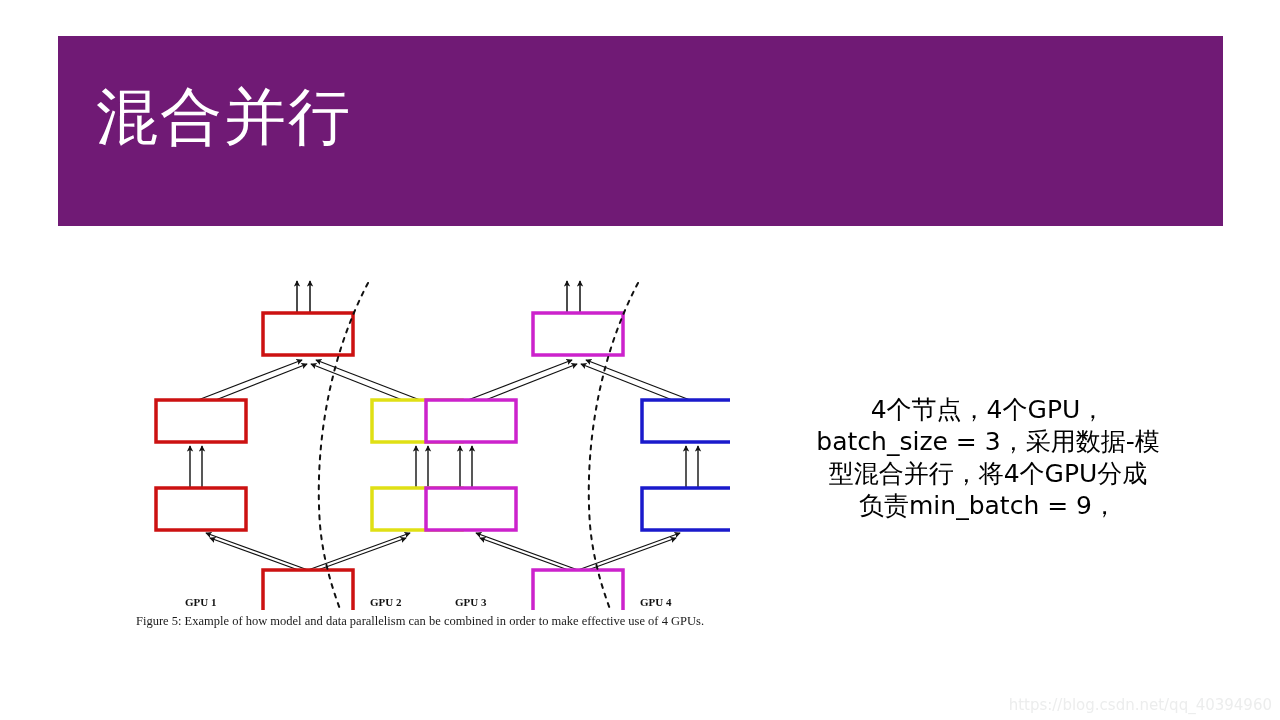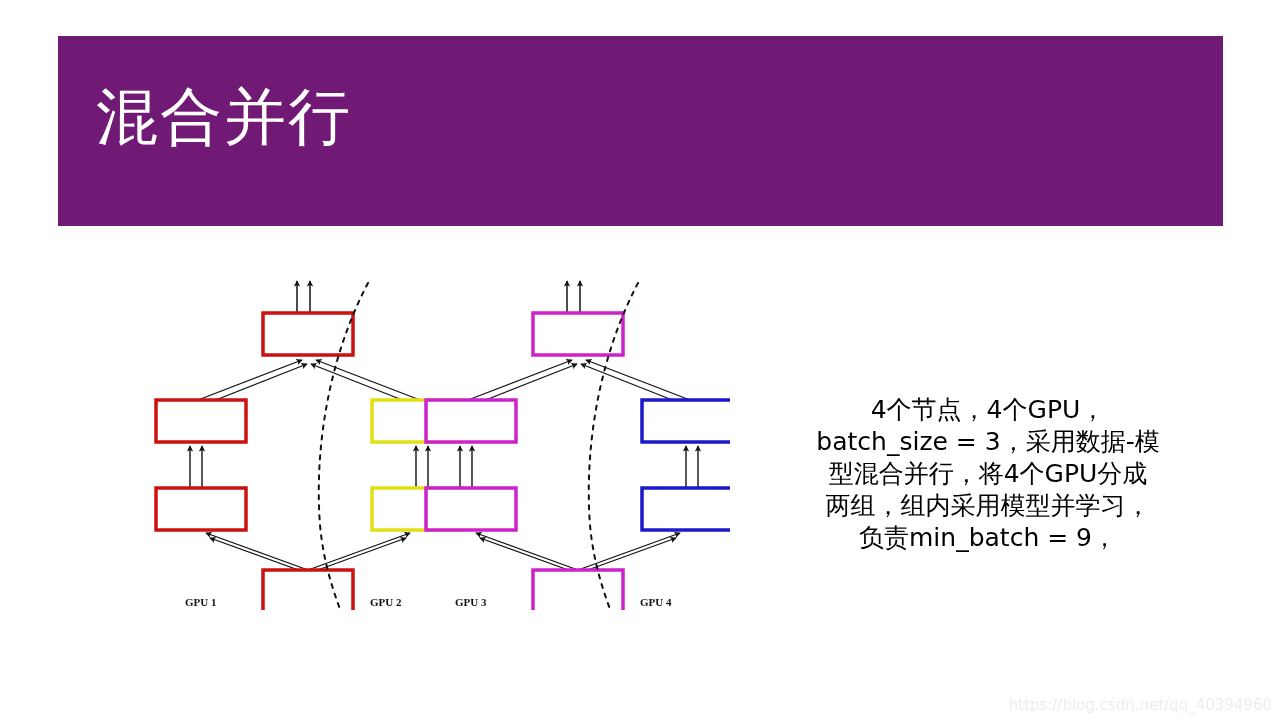--- a/index.html
+++ b/index.html
@@ -228,7 +228,6 @@
   <div>4个节点，4个GPU，</div>
   <div>batch_size = 3，采用数据-模</div>
   <div>型混合并行，将4个GPU分成</div>
-  <div>两组，组内采用模型并学习，</div>
   <div>负责min_batch = 9，</div>
 </div>
 

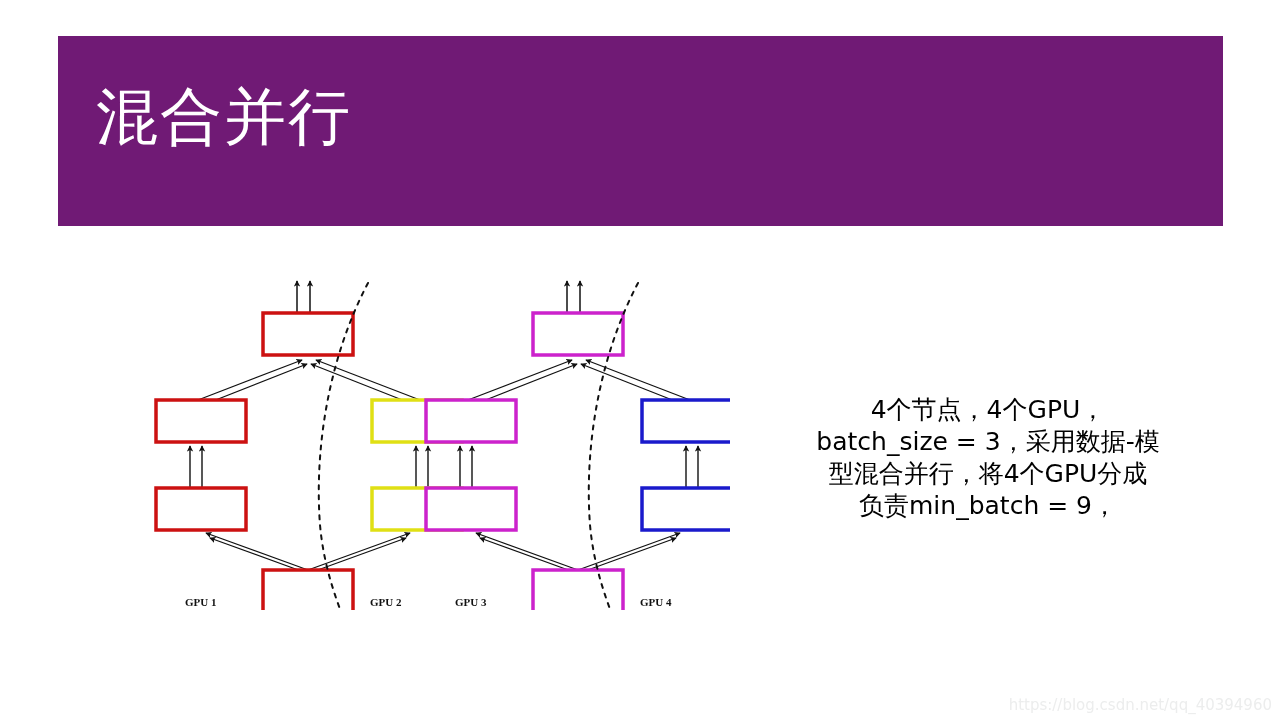--- a/index.html
+++ b/index.html
@@ -222,6 +222,7 @@
     </g>
   </svg>
 
+  <div id="figure-caption">Figure 5: Example of how model and data parallelism can be combined in order to make effective use of 4 GPUs.</div>
 </div>
 
 <div id="body-text">

